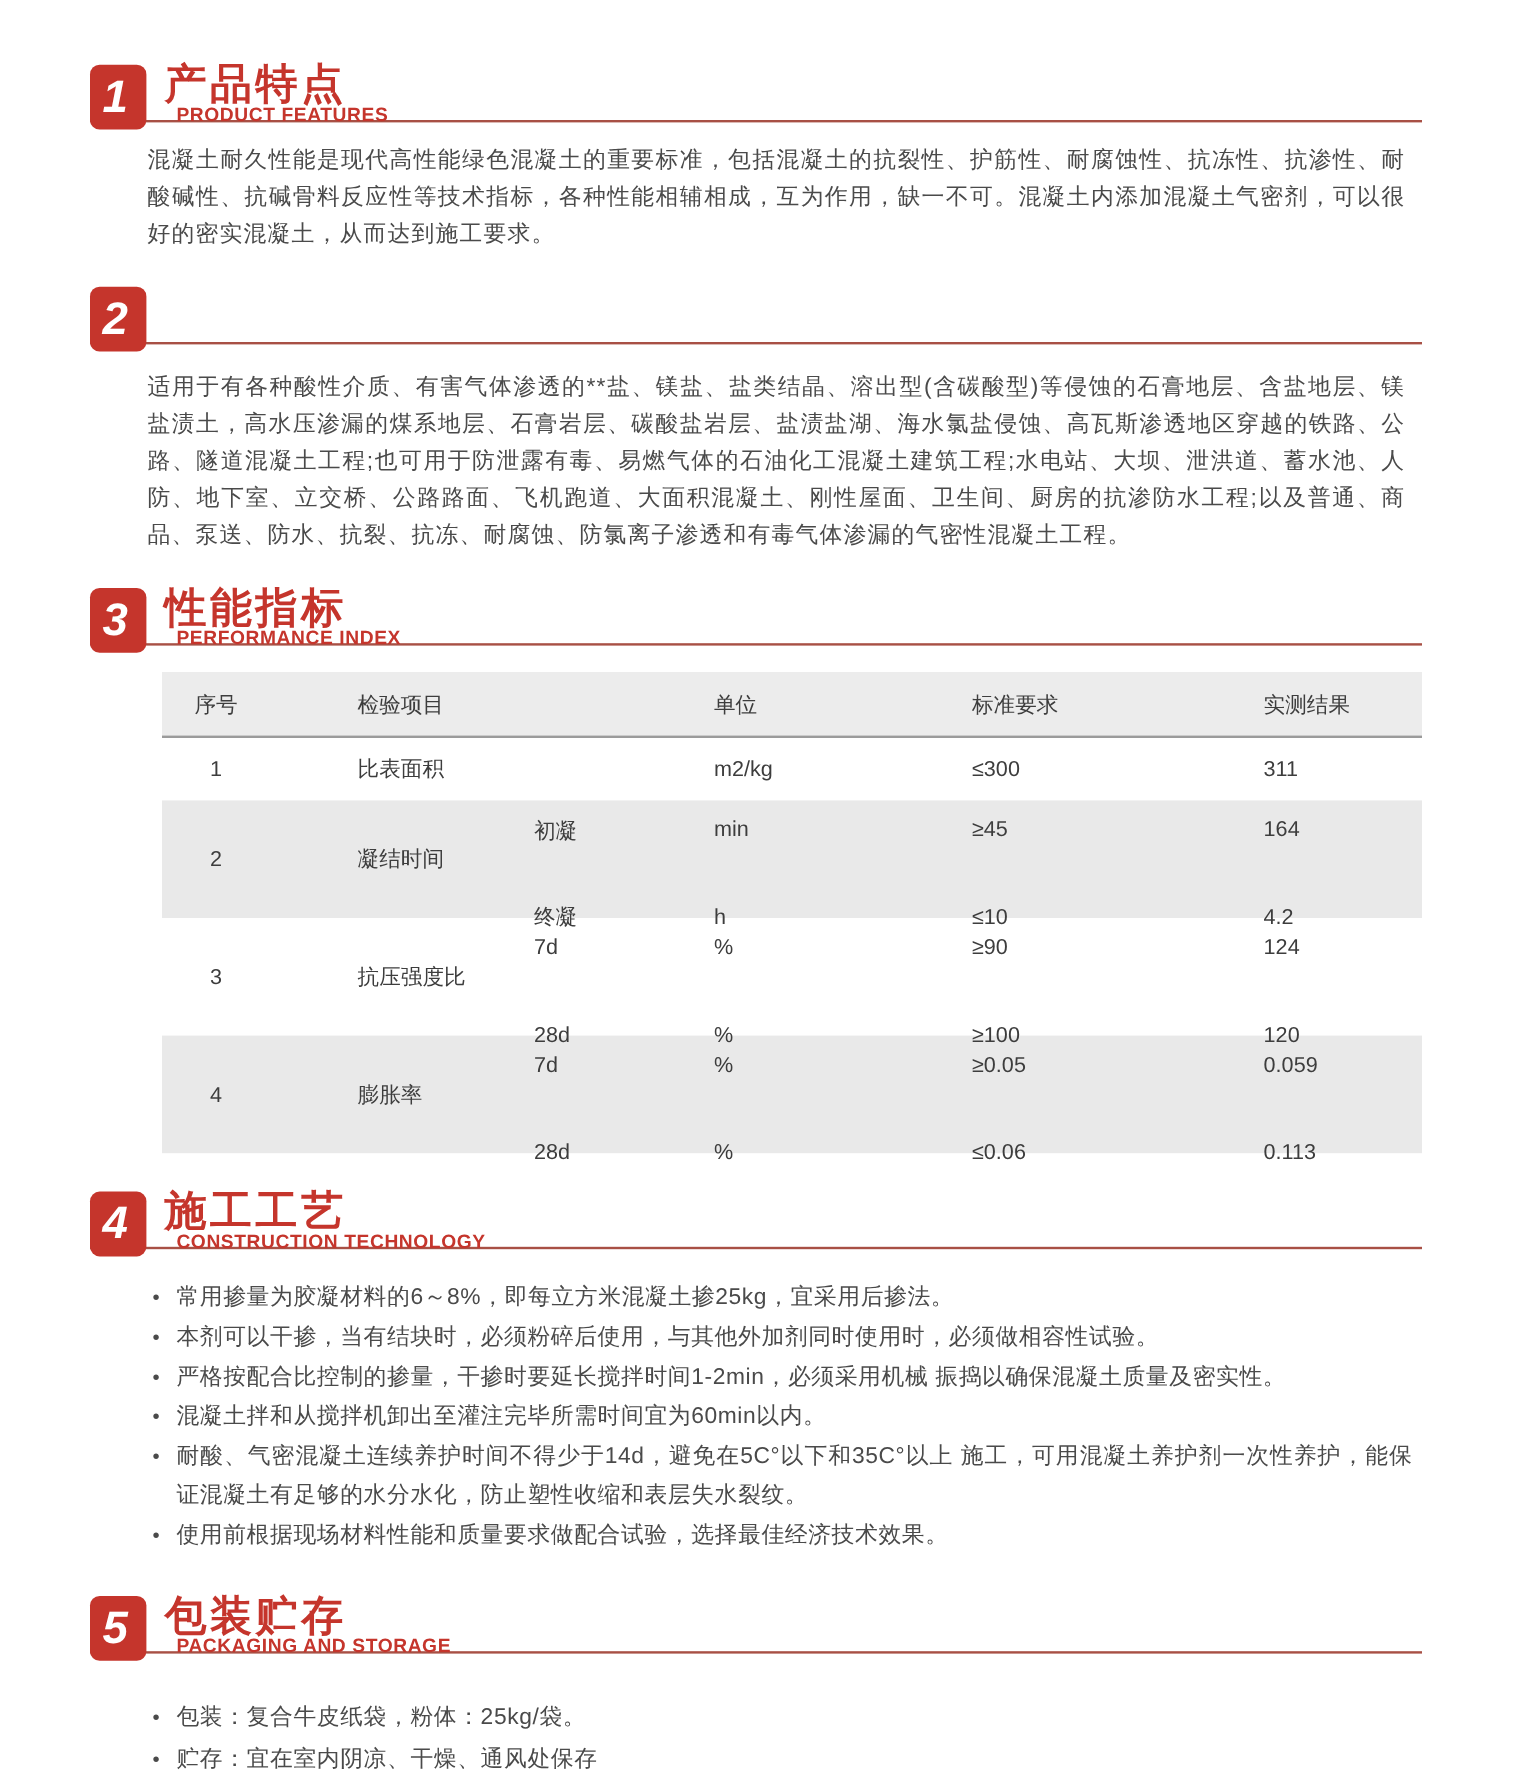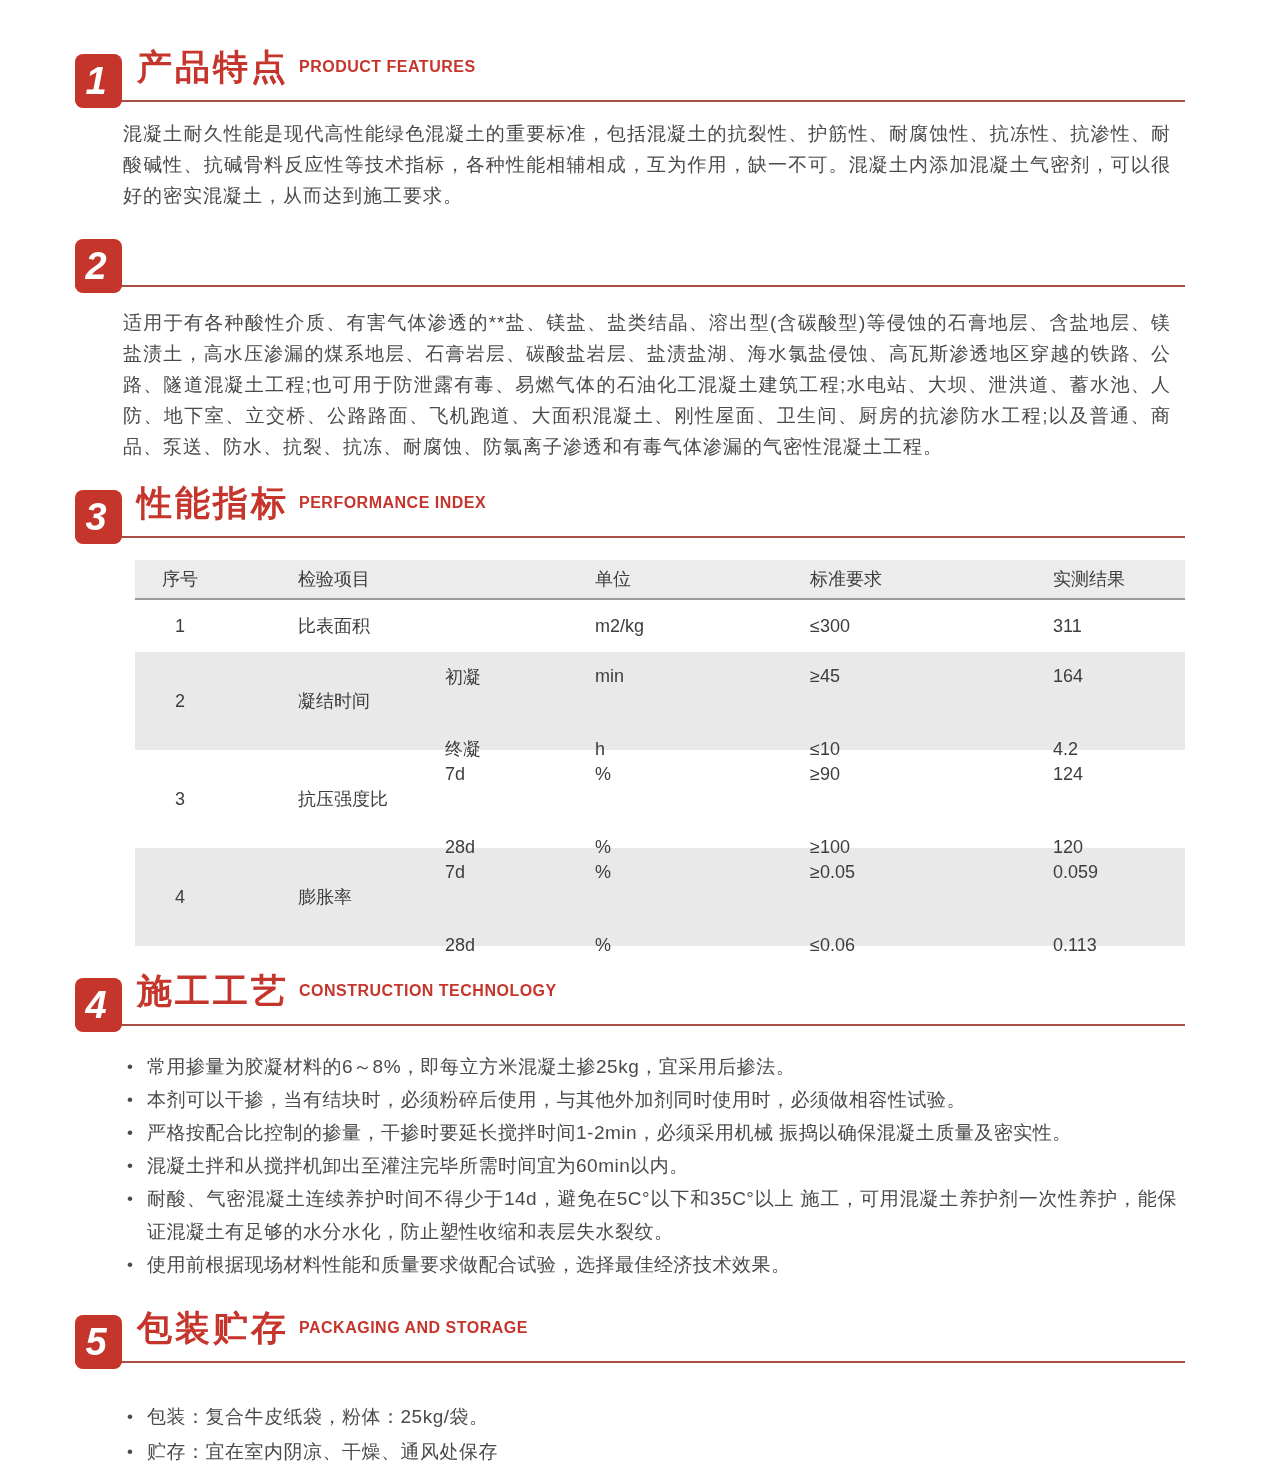--- a/index.html
+++ b/index.html
@@ -31,7 +31,7 @@
     display:flex;align-items:center;justify-content:center;
     padding-right:5px;
   }
-  .titles{position:absolute;left:62px;bottom:24px;display:flex;align-items:center;white-space:nowrap;}
+  .titles{position:absolute;left:62px;bottom:2px;display:flex;align-items:flex-start;white-space:nowrap;flex-direction:column;}
   .title-zh{color:var(--accent);font-size:35px;font-weight:bold;letter-spacing:3px;line-height:1;}
   .title-en{color:var(--accent);font-size:16px;font-weight:bold;letter-spacing:0.5px;margin-left:10px;}
   

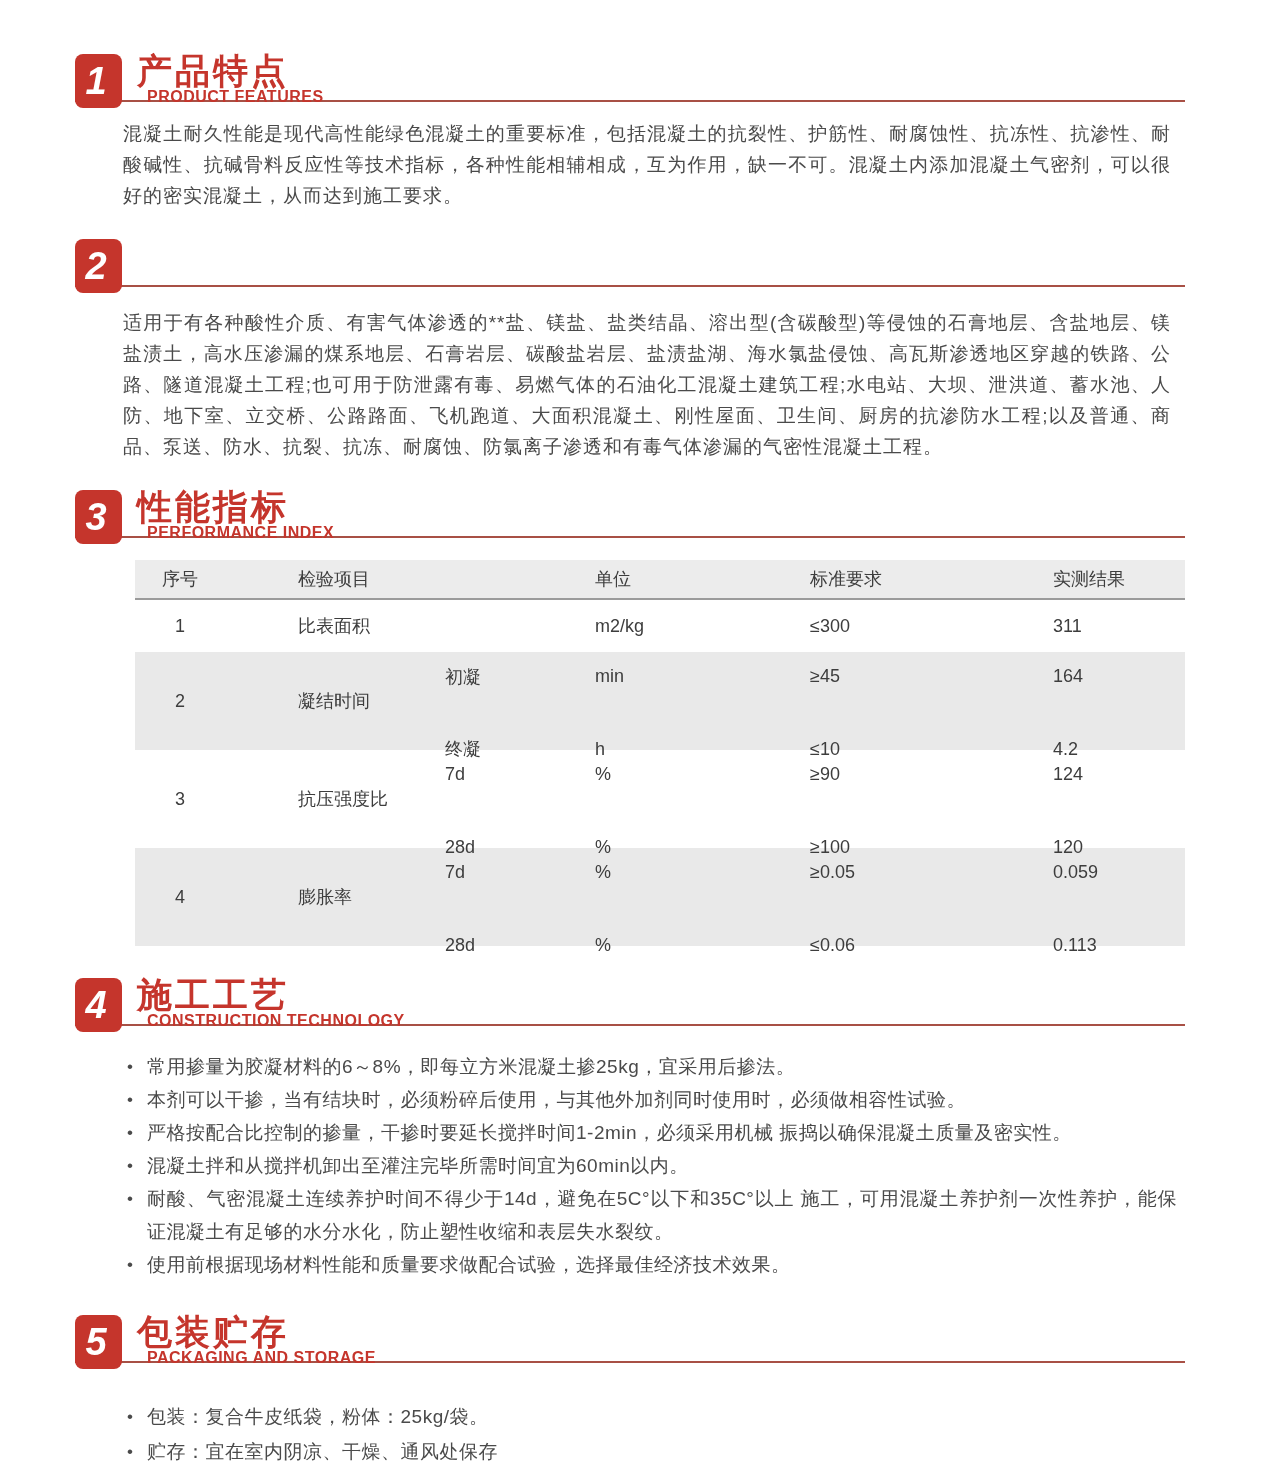--- a/index.html
+++ b/index.html
@@ -49,7 +49,7 @@
     grid-template-columns:90px 220px 150px 215px 243px 1fr;
     align-items:center;
   }
-  .thead{height:40px;background:var(--table-head);border-bottom:2px solid #9b9b9b;}
+  .thead{height:55px;background:var(--table-head);border-bottom:2px solid #9b9b9b;}
   .row-single{height:52px;background:#ffffff;}
   .tgroup{
     display:grid;

